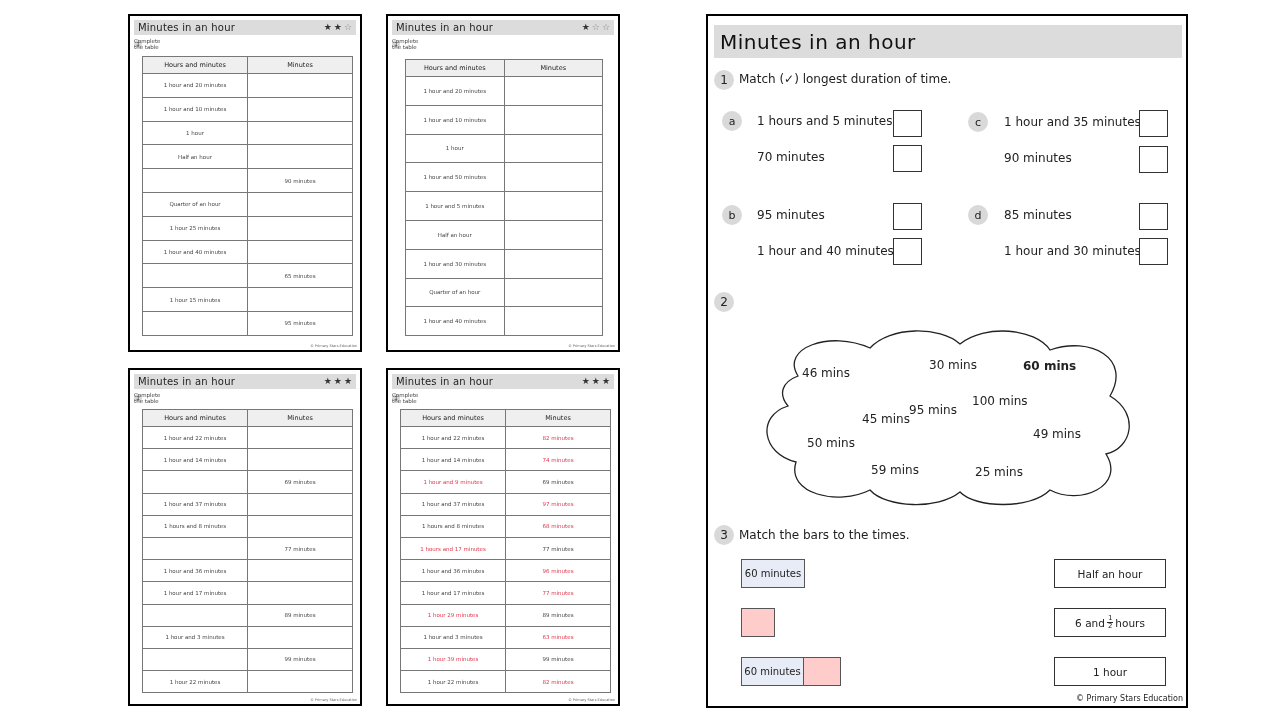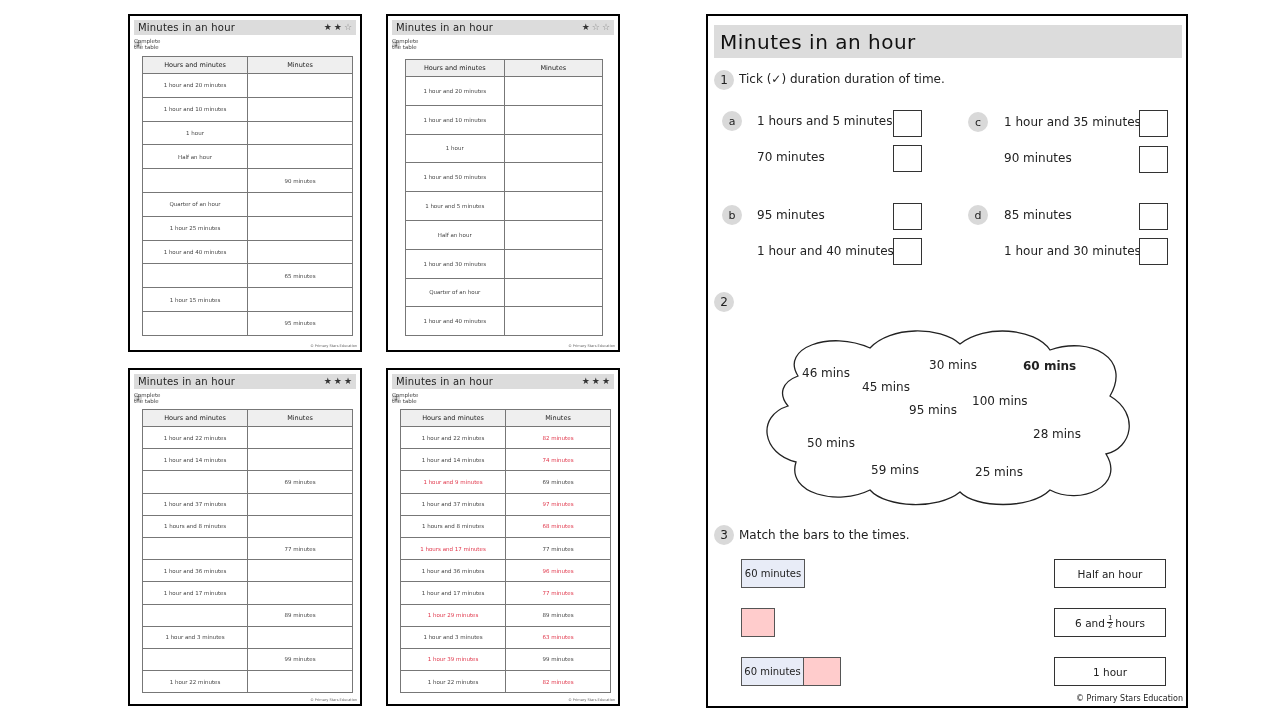--- a/index.html
+++ b/index.html
@@ -352,7 +352,7 @@
   </div>
 
   <div class="badge" style="left:6px; top:54px;">1</div>
-  <div class="q-text" style="left:31px; top:56px;">Tick (✓) duration duration of time.</div>
+  <div class="q-text" style="left:31px; top:56px;">Match (✓) longest duration of time.</div>
 
   <div class="badge" style="left:14px; top:95px; font-size:11px;">a</div>
   <div class="opt-text" style="left:49px; top:98px;">1 hours and 5 minutes</div>

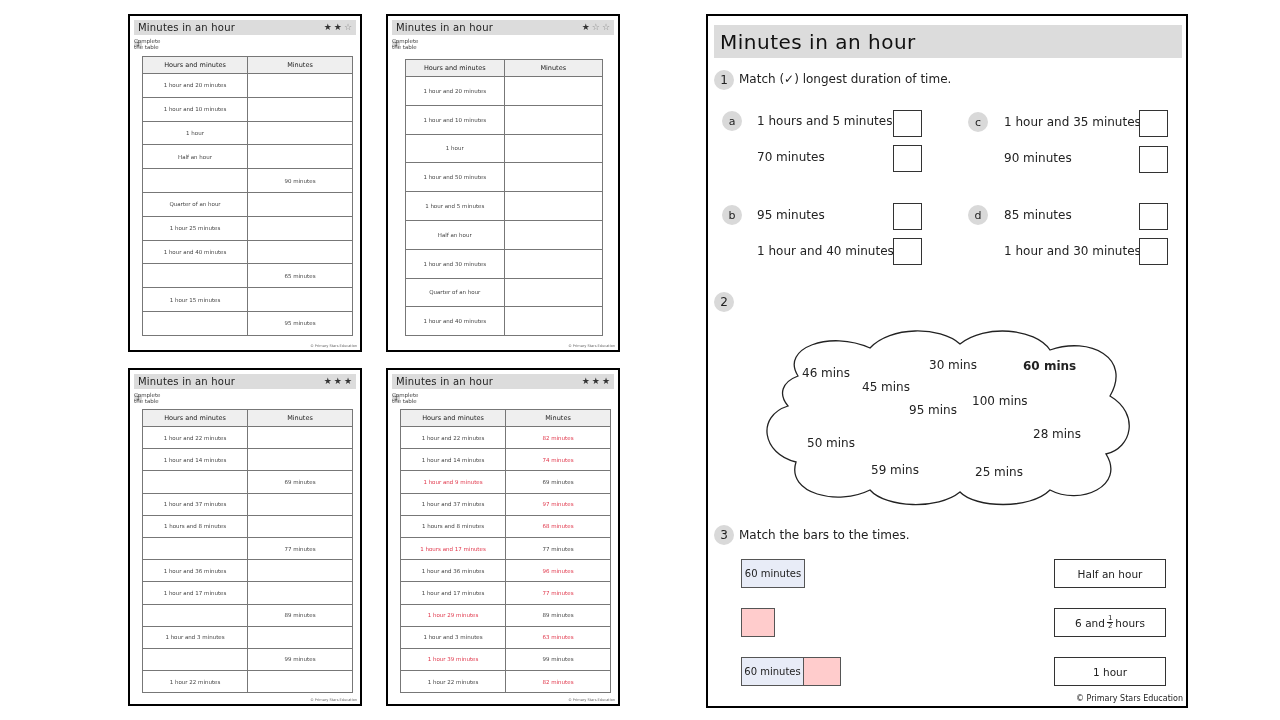--- a/index.html
+++ b/index.html
@@ -397,7 +397,7 @@
   <div class="cloud-word" style="left:94px; top:350px;">46 mins</div>
   <div class="cloud-word" style="left:221px; top:342px;">30 mins</div>
   <div class="cloud-word" style="left:315px; top:343px;font-weight:bold;">60 mins</div>
-  <div class="cloud-word" style="left:154px; top:364px;text-align:right;">45 mins</div>
+  <div class="cloud-word" style="left:154px; top:396px;text-align:right;">45 mins</div>
   <div class="cloud-word" style="left:264px; top:378px;">100 mins</div>
   <div class="cloud-word" style="left:99px; top:420px;">50 mins</div>
   <div class="cloud-word" style="left:201px; top:387px;">95 mins</div>

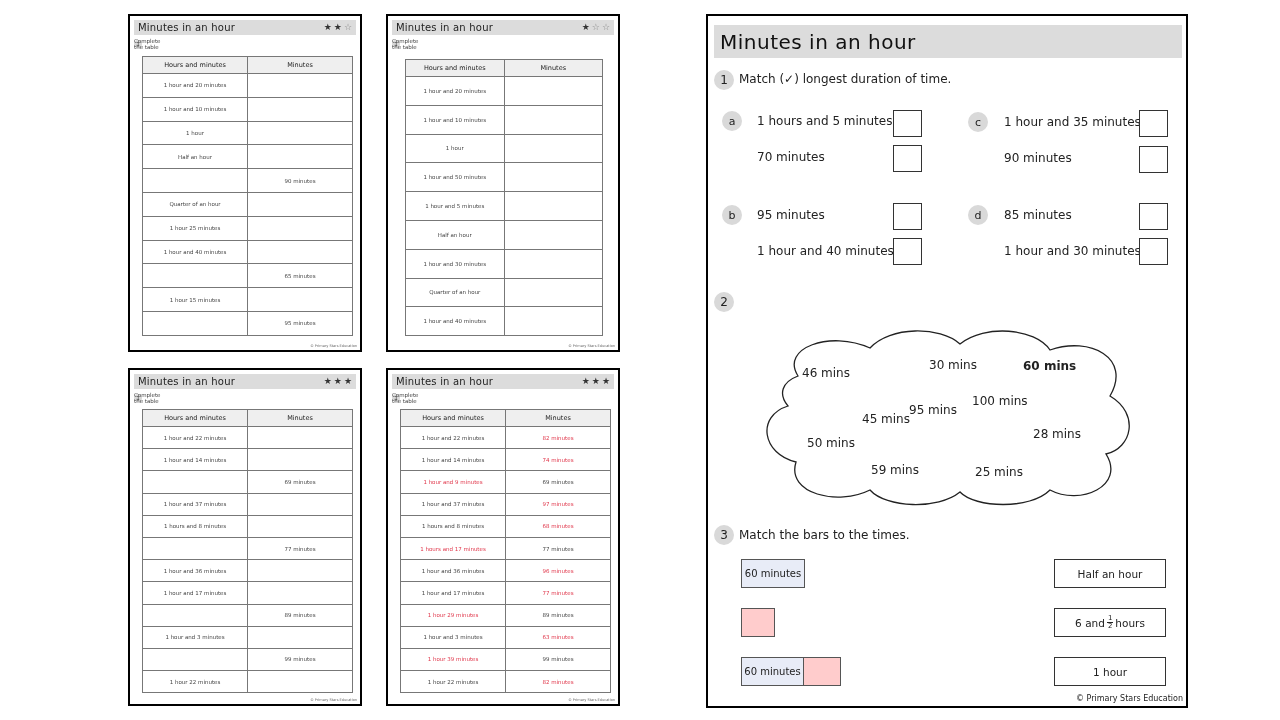--- a/index.html
+++ b/index.html
@@ -401,7 +401,7 @@
   <div class="cloud-word" style="left:264px; top:378px;">100 mins</div>
   <div class="cloud-word" style="left:99px; top:420px;">50 mins</div>
   <div class="cloud-word" style="left:201px; top:387px;">95 mins</div>
-  <div class="cloud-word" style="left:325px; top:411px;">28 mins</div>
+  <div class="cloud-word" style="left:325px; top:411px;">49 mins</div>
   <div class="cloud-word" style="left:163px; top:447px;">59 mins</div>
   <div class="cloud-word" style="left:267px; top:449px;">25 mins</div>
 

